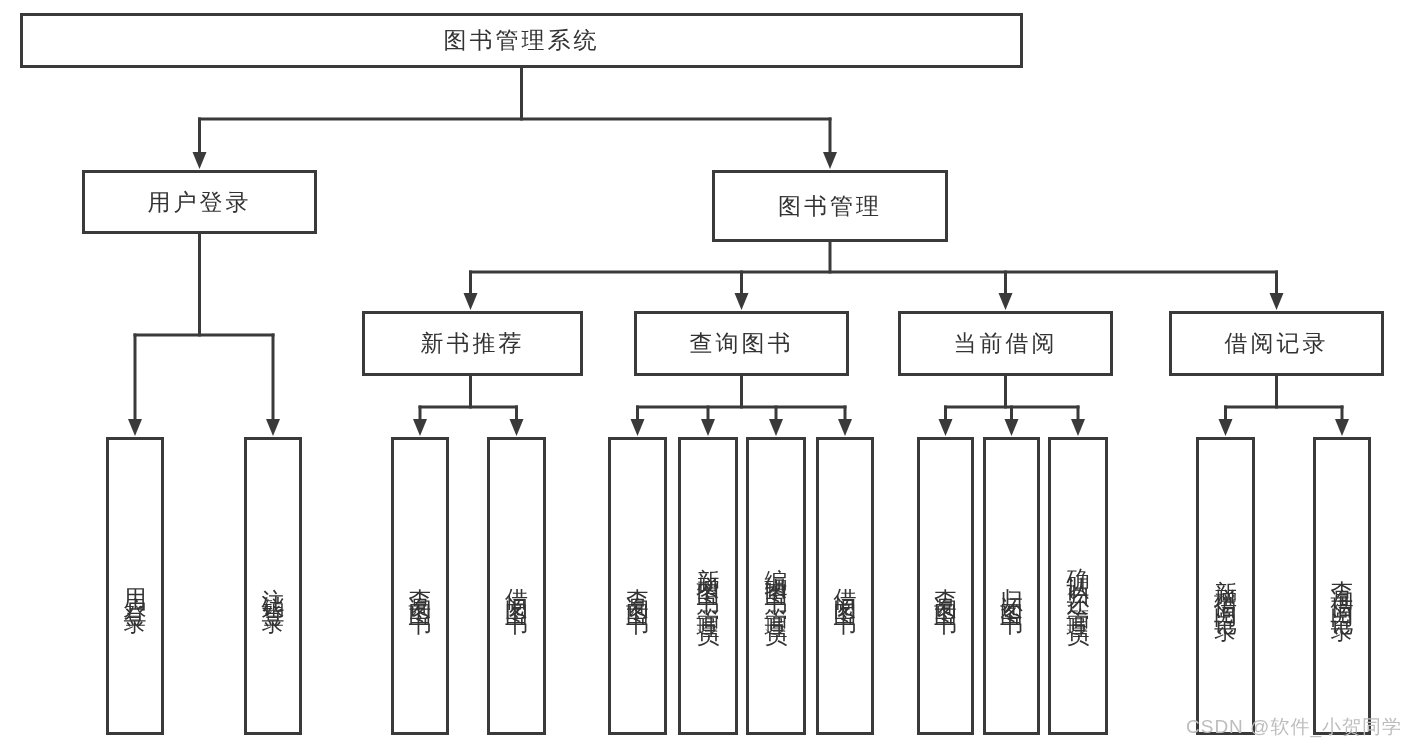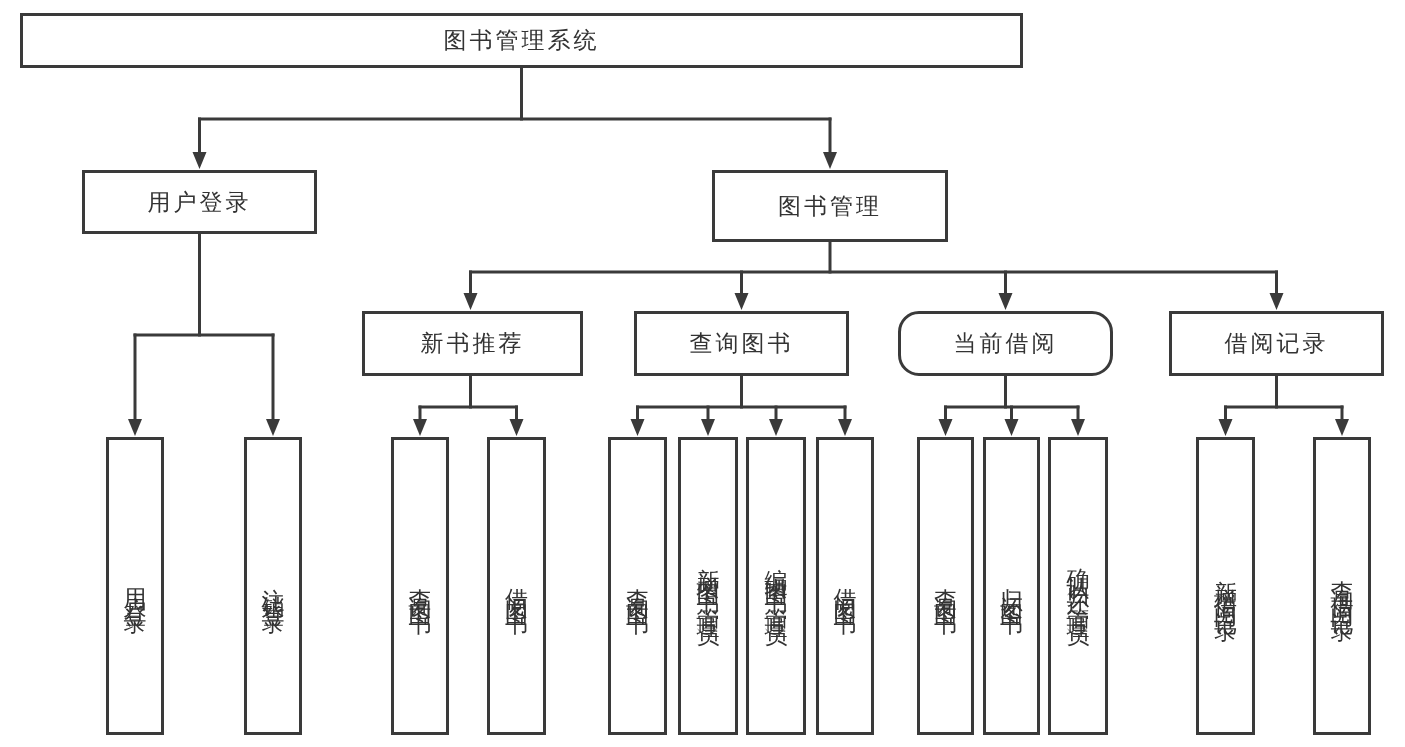--- a/index.html
+++ b/index.html
@@ -118,7 +118,7 @@
       <div class="node h-box" style="left: 712px; top: 170px; width: 236px; height: 72px;">图书管理</div>
       <div class="node h-box" style="left: 362px; top: 311px; width: 221px; height: 65px;">新书推荐</div>
       <div class="node h-box" style="left: 634px; top: 311px; width: 215px; height: 65px;">查询图书</div>
-      <div class="node h-box" style="left: 898px; top: 311px; width: 215px; height: 65px; border-radius: 21px;">当前借阅</div>
+      <div class="node h-box" style="left: 898px; top: 311px; width: 215px; height: 65px;">当前借阅</div>
       <div class="node h-box" style="left: 1169px; top: 311px; width: 215px; height: 65px;">借阅记录</div>
       <div class="node v-box" style="left: 106px; top: 437px; width: 58px; height: 298px;">用户登录</div>
       <div class="node v-box" style="left: 244px; top: 437px; width: 58px; height: 298px;">注销登录</div>

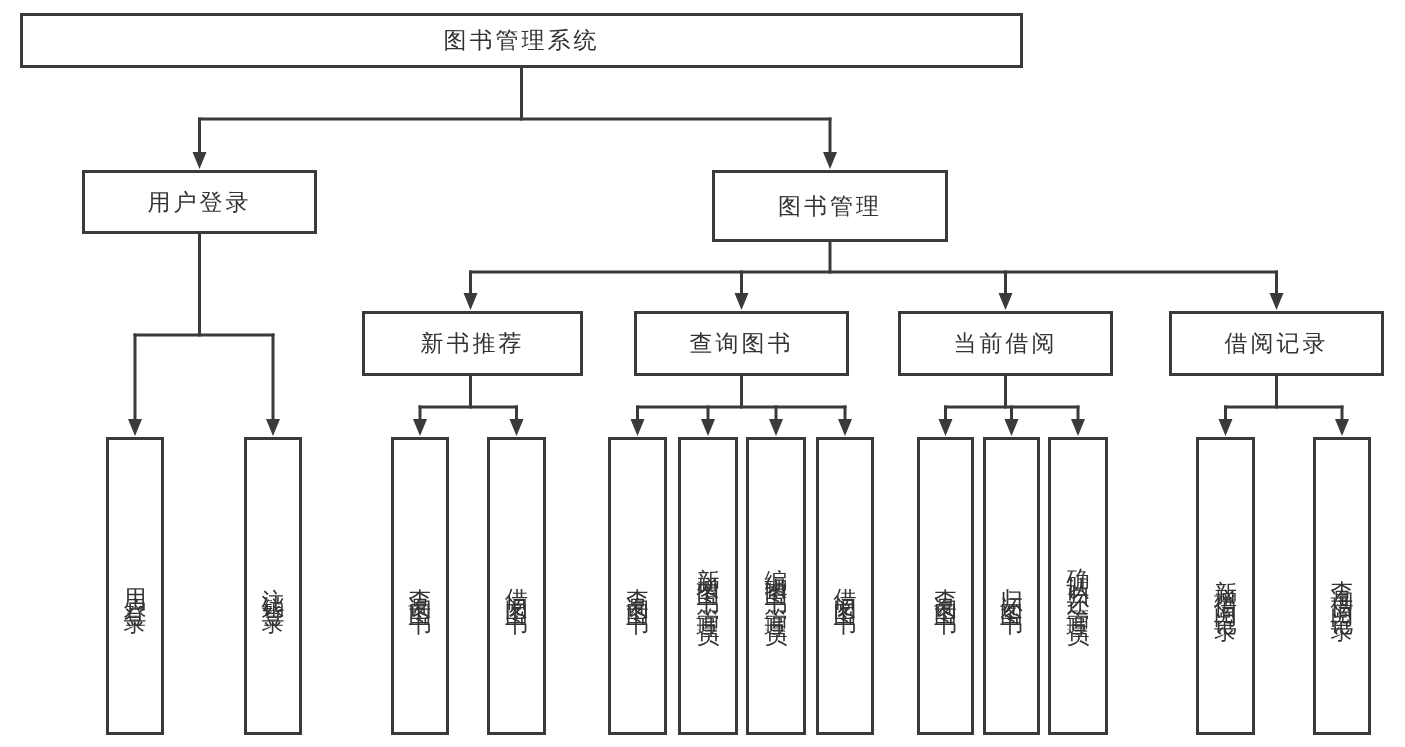--- a/index.html
+++ b/index.html
@@ -134,6 +134,7 @@
       <div class="node v-box" style="left: 1196px; top: 437px; width: 59px; height: 298px;">新增借阅记录</div>
       <div class="node v-box" style="left: 1313px; top: 437px; width: 58px; height: 298px;">查询借阅记录</div>
     </div>
+  <div class="watermark">CSDN @软件_小贺同学</div>
 </div>
 
 </body></html>

